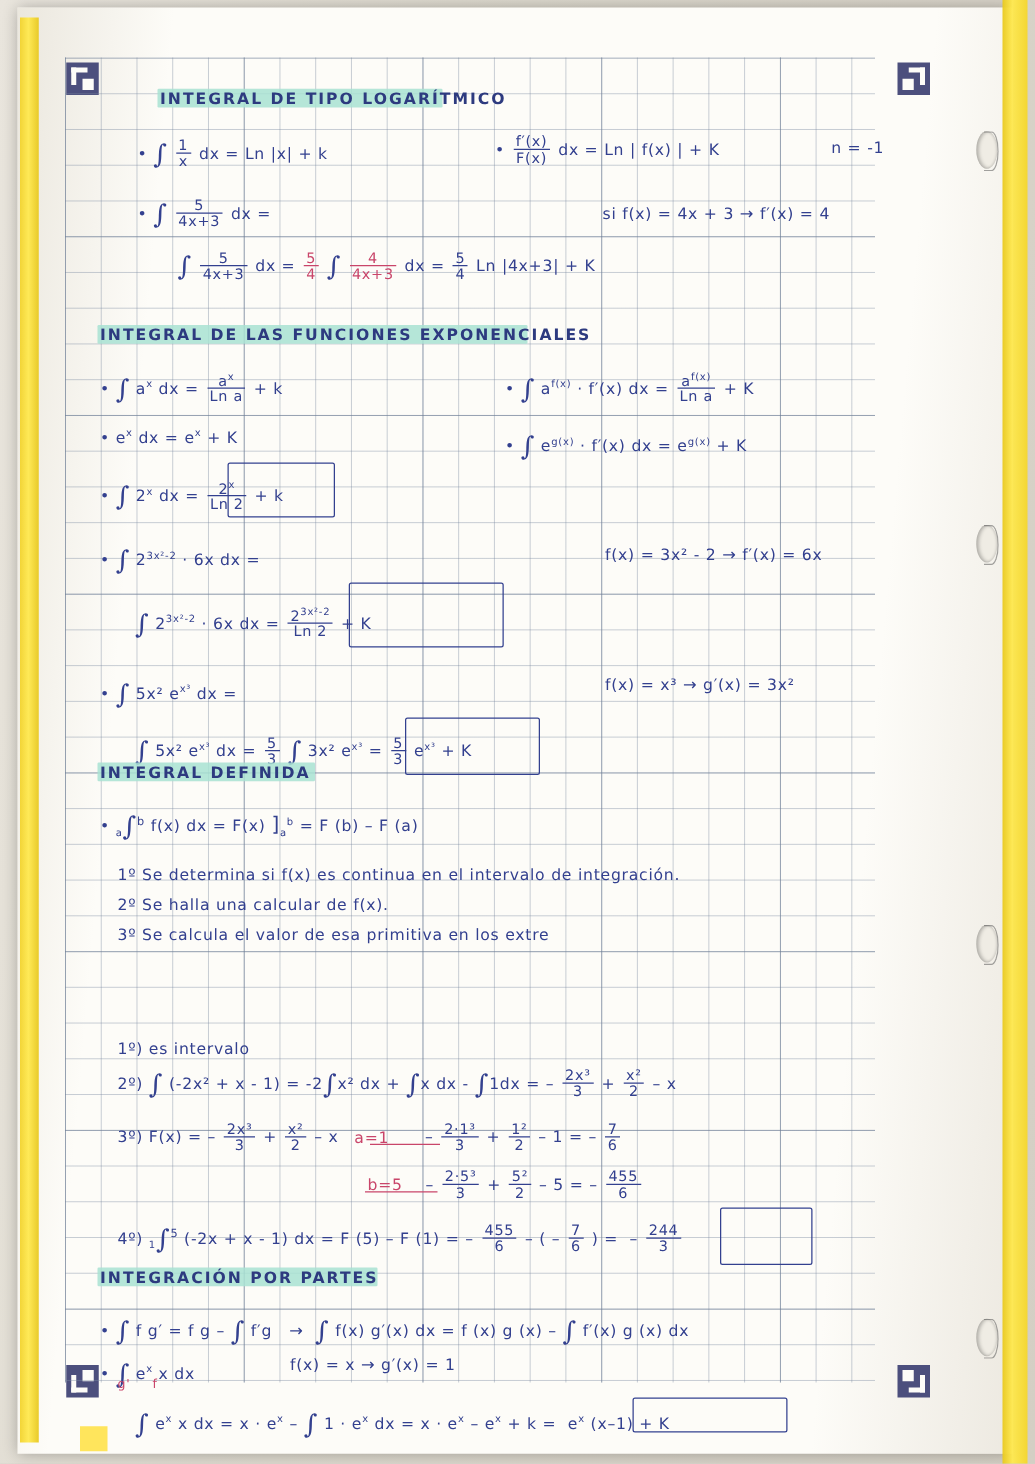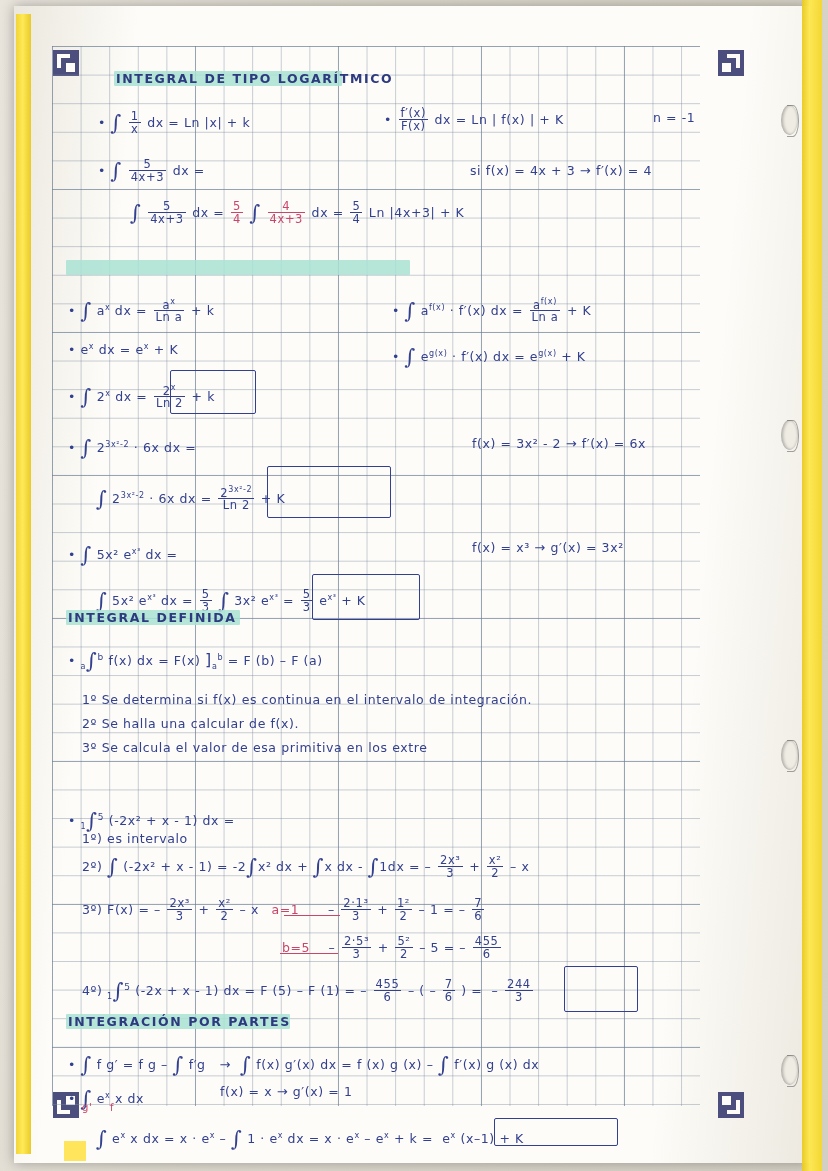--- a/index.html
+++ b/index.html
@@ -53,7 +53,7 @@
   .fid i{position:absolute;background:#fdfcf8;display:block;}
 
   
-  .ink{position:absolute;left:0;top:0;width:648px;height:1060px;color:#2f3d8c;padding-left:40px;}
+  .ink{position:absolute;left:12px;top:0;width:648px;height:1060px;color:#2f3d8c;padding-left:40px;}
   .l{position:absolute;white-space:nowrap;font-family:"DejaVu Sans", sans-serif;
      font-size:12.5px;letter-spacing:.6px;color:#33408f;}
   .hl{position:absolute;background:#a8e2d2;opacity:.85;border-radius:1px;}

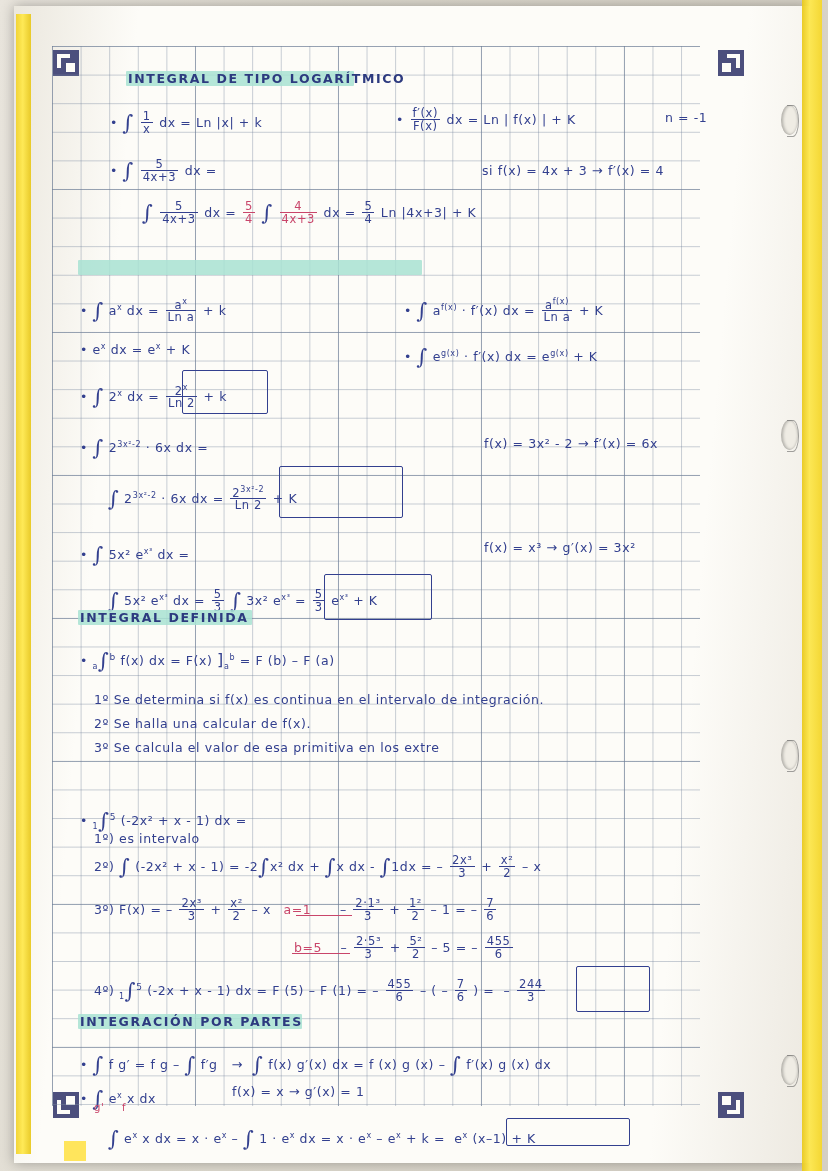--- a/index.html
+++ b/index.html
@@ -144,6 +144,7 @@
       </div>
 
       <div class="hl" style="left:14px;top:214px;width:344px;height:15px"></div>
+      <div class="ttl" style="left:16px;top:214px">INTEGRAL DE LAS FUNCIONES EXPONENCIALES</div>
 
       <div class="l" style="left:16px;top:250px">
         • <span class="ig">∫</span> a<sup>x</sup> dx = <span class="fr"><span class="n">a<sup>x</sup></span><span class="d">Ln a</span></span> + k

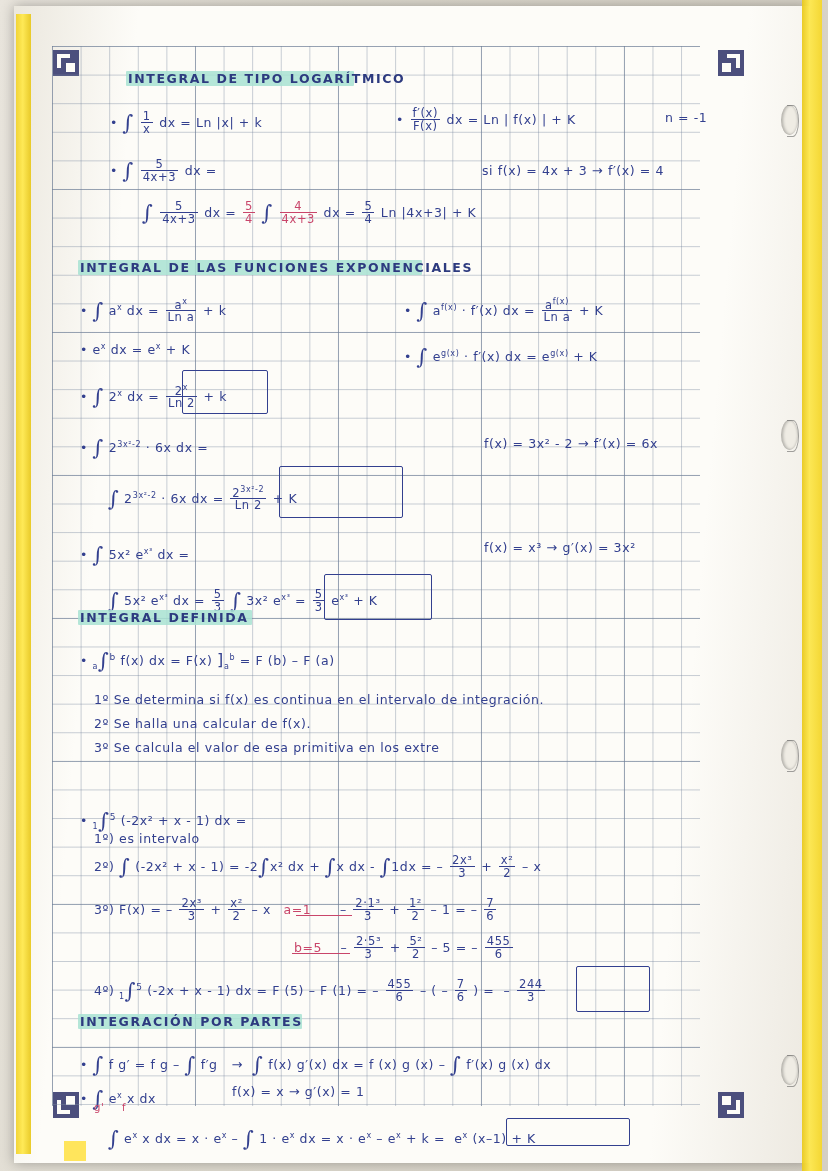--- a/index.html
+++ b/index.html
@@ -211,9 +211,6 @@
         <span>Se calcula el valor de esa primitiva en los extre</span>
       </div>
 
-      <div class="l" style="left:16px;top:760px">
-        • <sub>1</sub><span class="ig">∫</span><sup style="font-size:9px">5</sup> (-2x² + x - 1) dx =
-      </div>
       <div class="l" style="left:30px;top:785px">1º) es intervalo</div>
 
       <div class="l" style="left:30px;top:806px">

